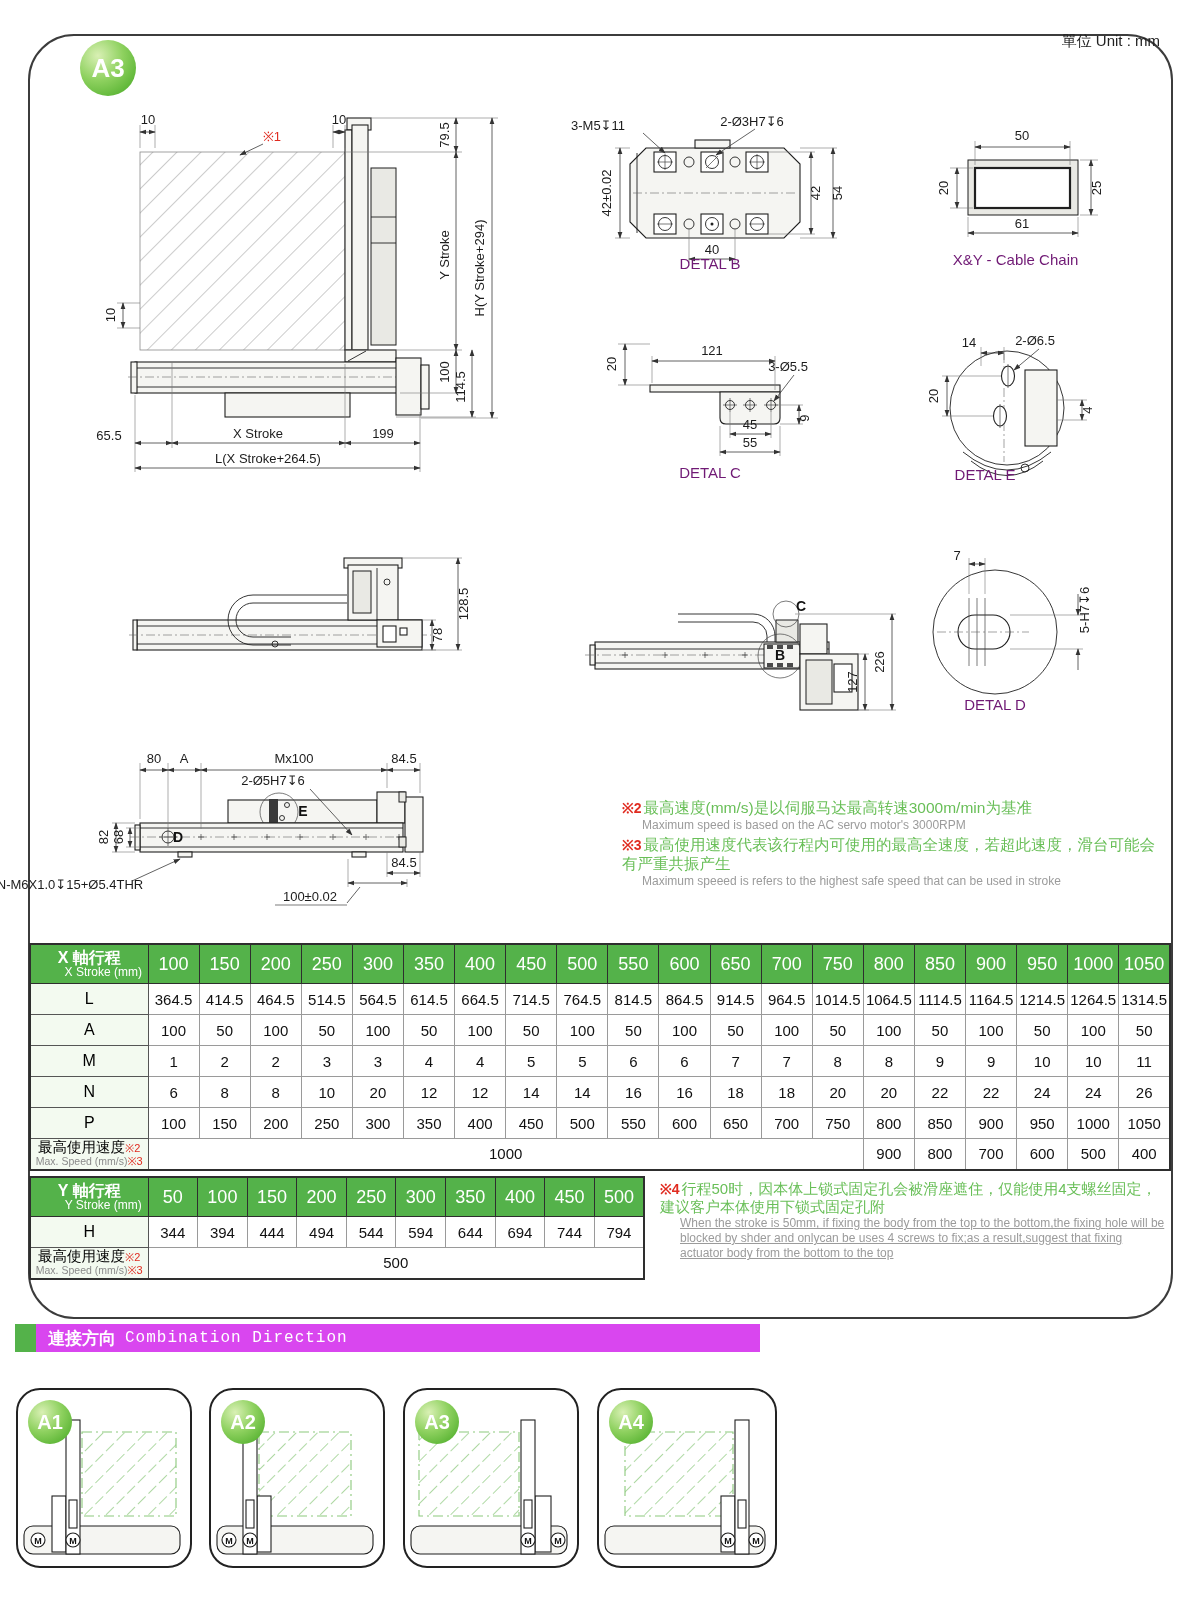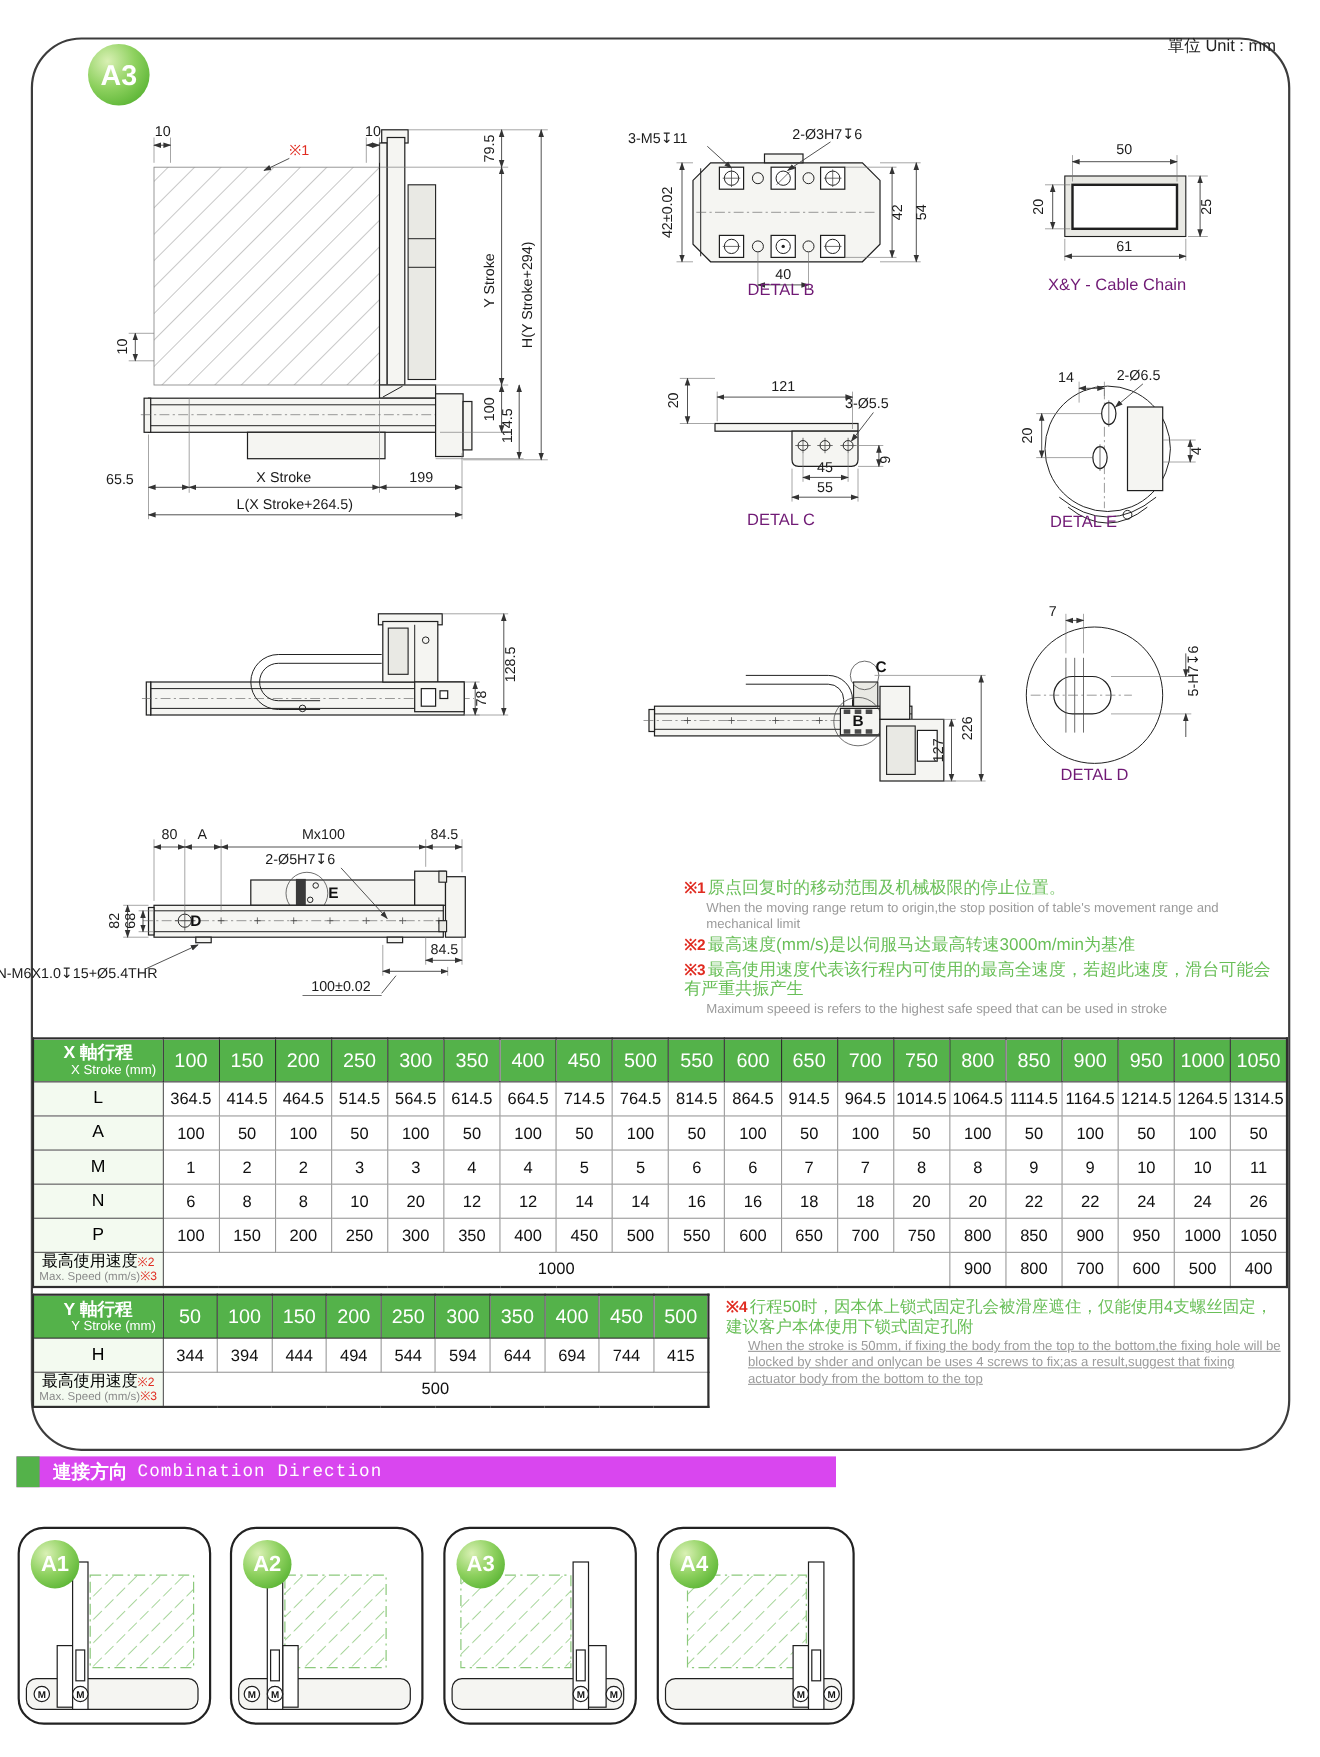--- a/index.html
+++ b/index.html
@@ -445,10 +445,6 @@
 
   <div class="notes">
     <div class="note">
-      <div class="zh"><span class="ref">※1</span><span>原点回复时的移动范围及机械极限的停止位置。</span></div>
-      <div class="en">When the moving range retum to origin,the stop position of table's movement range and mechanical limit</div>
-    </div>
-    <div class="note">
       <div class="zh"><span class="ref">※2</span><span>最高速度(mm/s)是以伺服马达最高转速3000m/min为基准</span></div>
     </div>
     <div class="note">

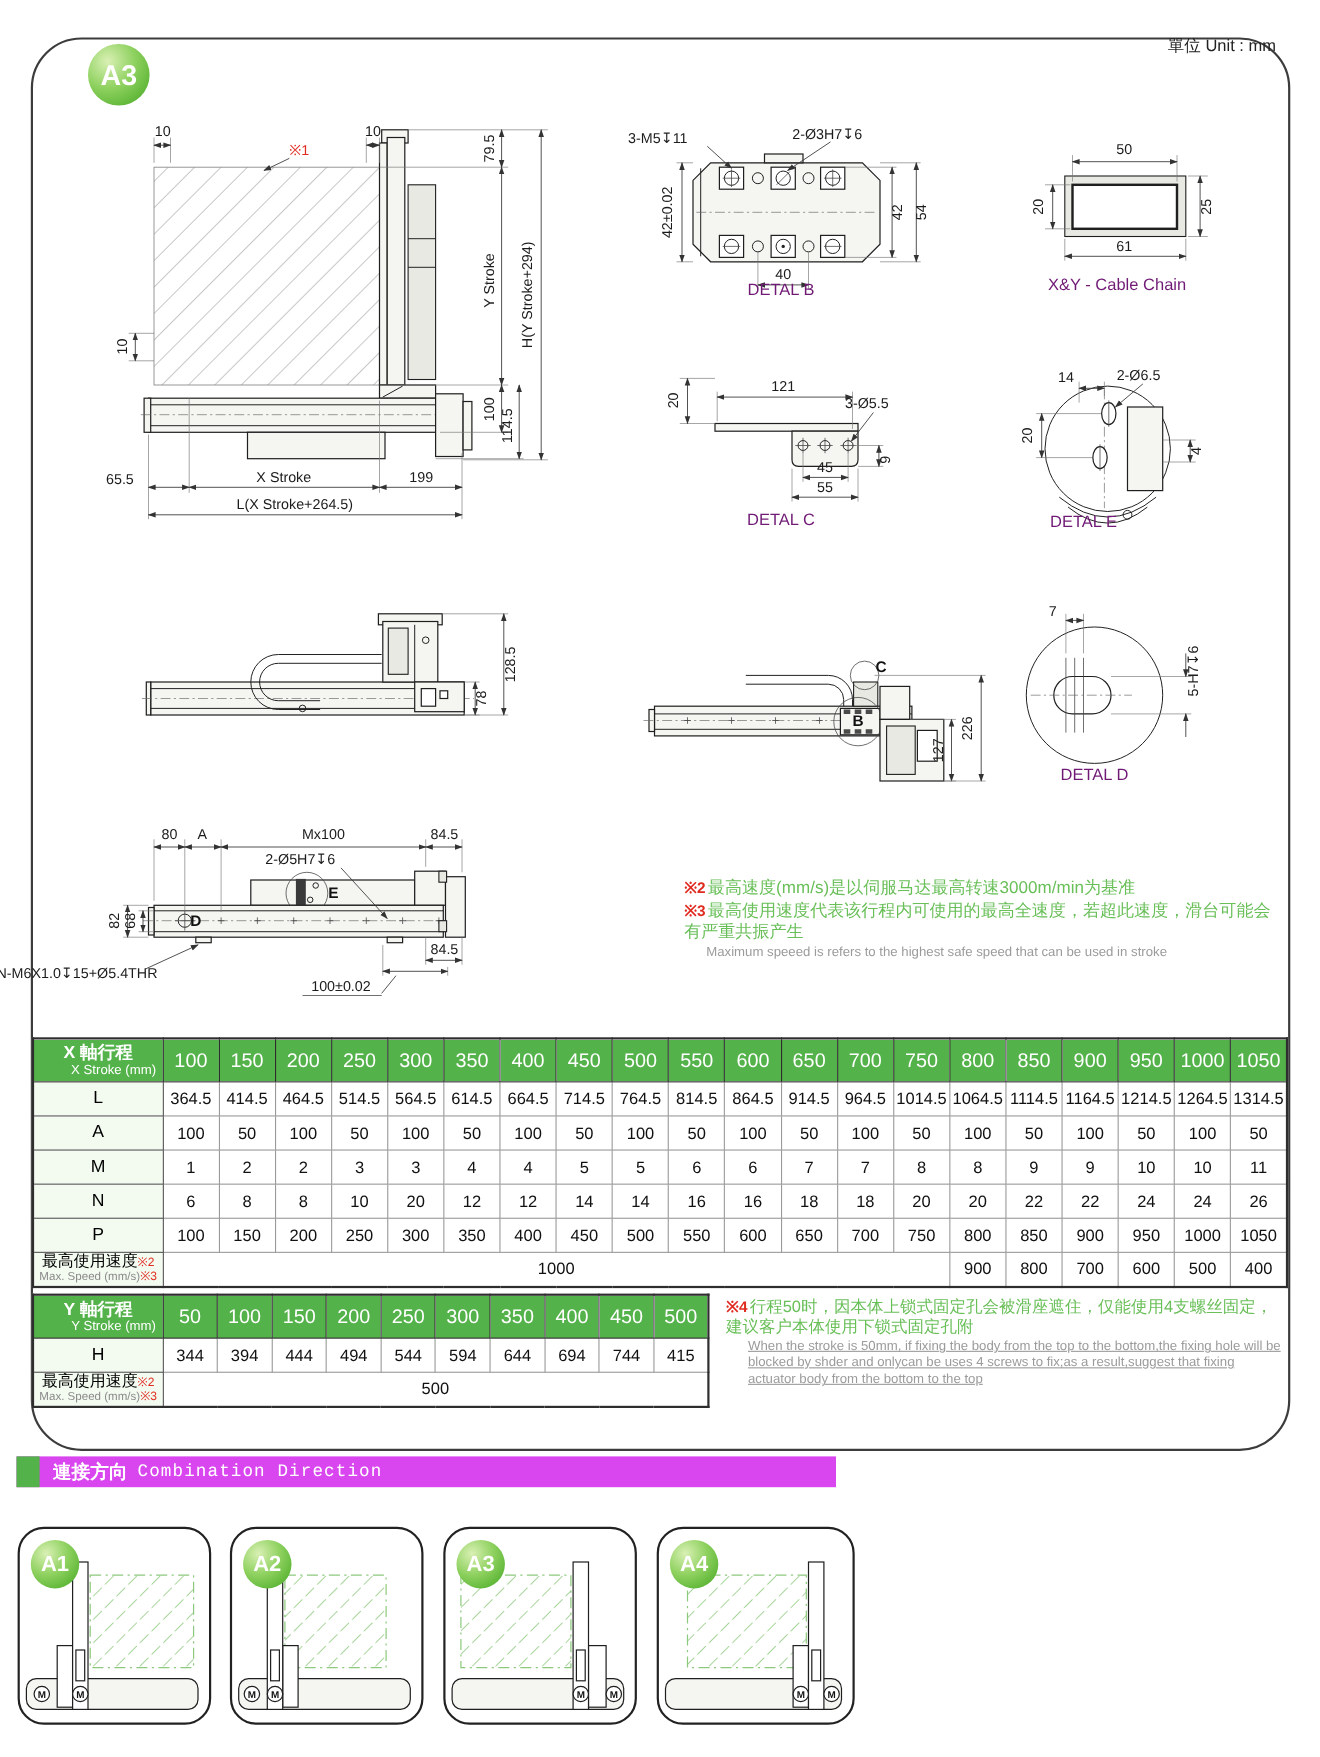--- a/index.html
+++ b/index.html
@@ -446,6 +446,7 @@
   <div class="notes">
     <div class="note">
       <div class="zh"><span class="ref">※2</span><span>最高速度(mm/s)是以伺服马达最高转速3000m/min为基准</span></div>
+      <div class="en">Maximum speed is based on the AC servo motor's 3000RPM</div>
     </div>
     <div class="note">
       <div class="zh"><span class="ref">※3</span><span>最高使用速度代表该行程内可使用的最高全速度，若超此速度，滑台可能会有严重共振产生</span></div>

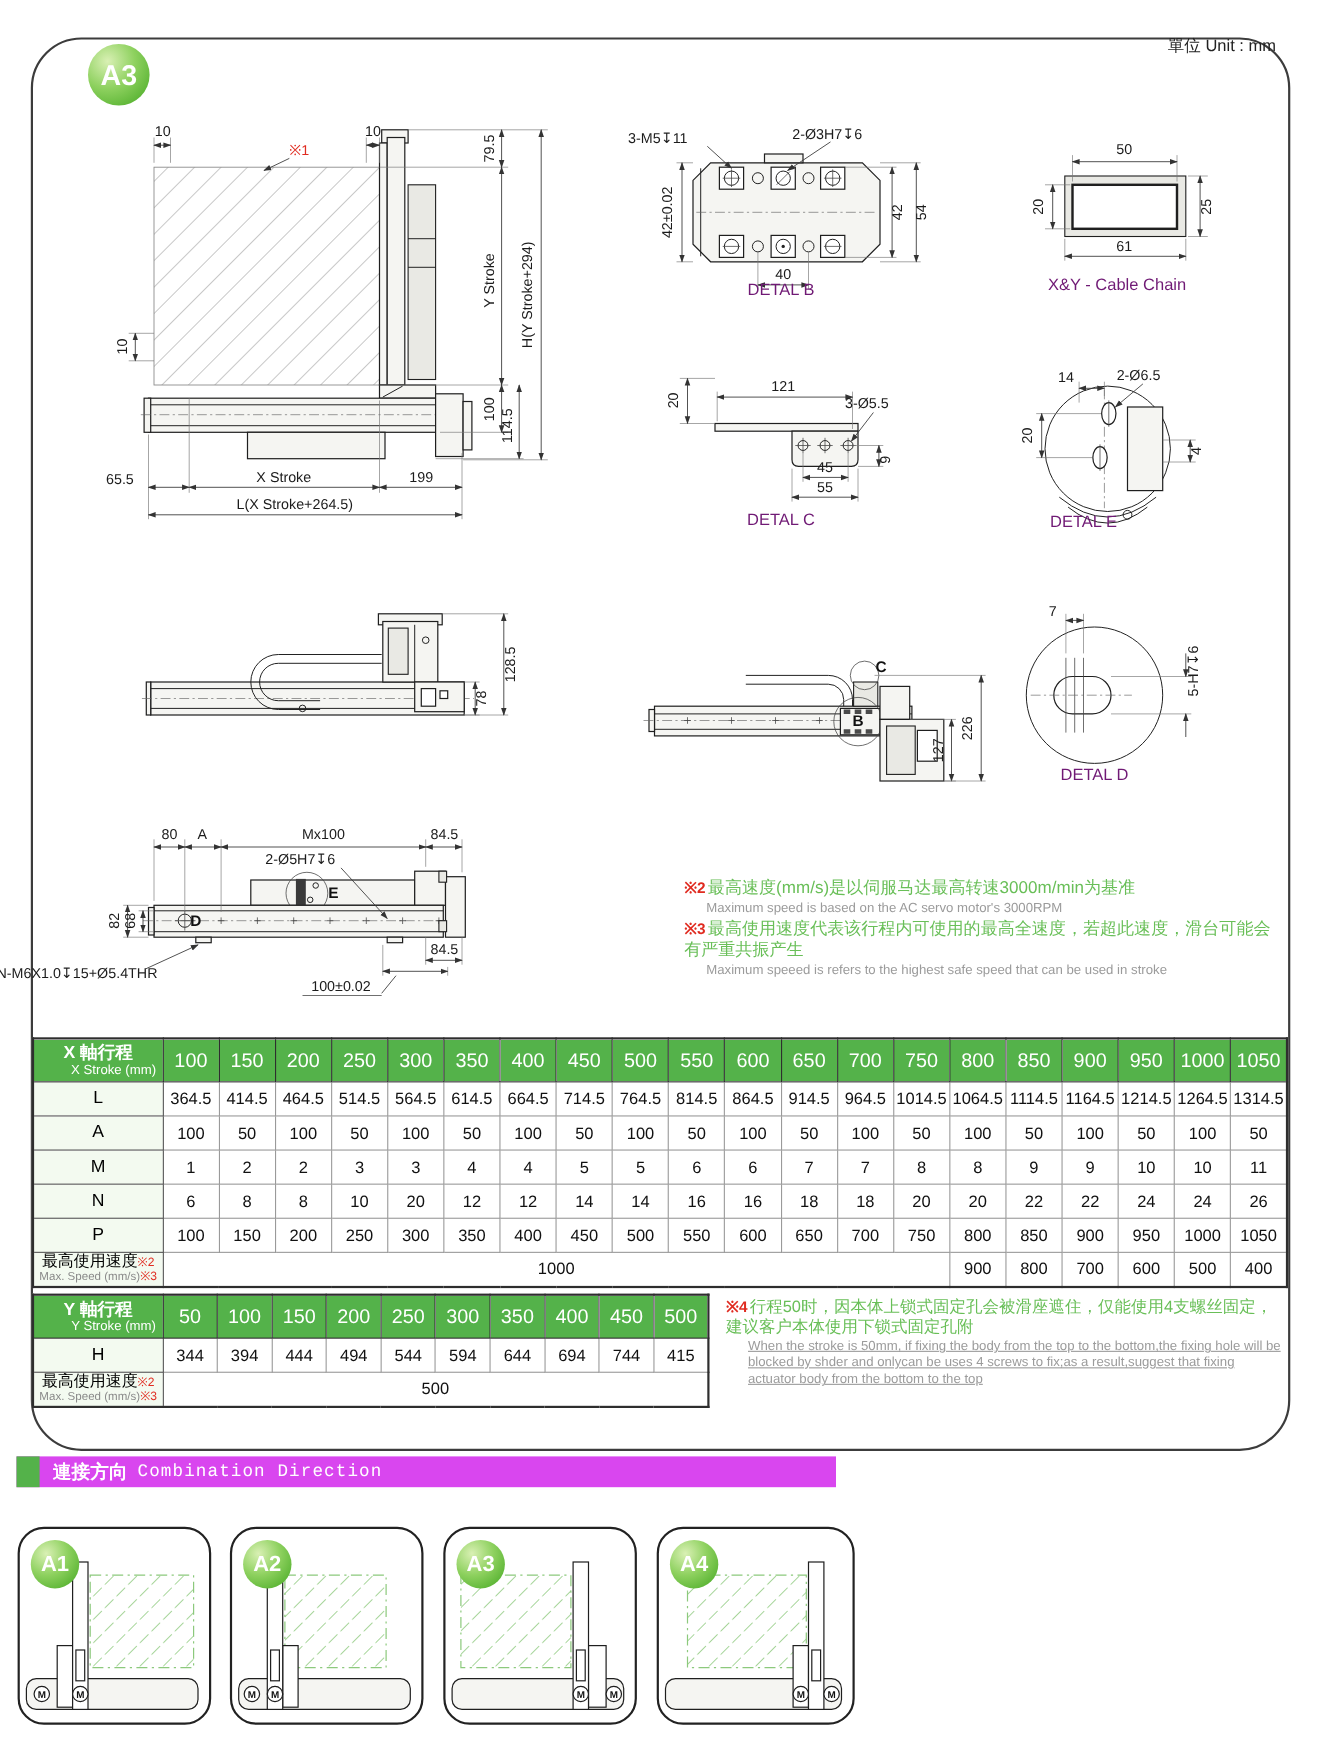--- a/index.html
+++ b/index.html
@@ -682,7 +682,7 @@
           <td>644</td>
           <td>694</td>
           <td>744</td>
-          <td>415</td>
+          <td>794</td>
         </tr>
         <tr class="speed">
           <th class="lab">

